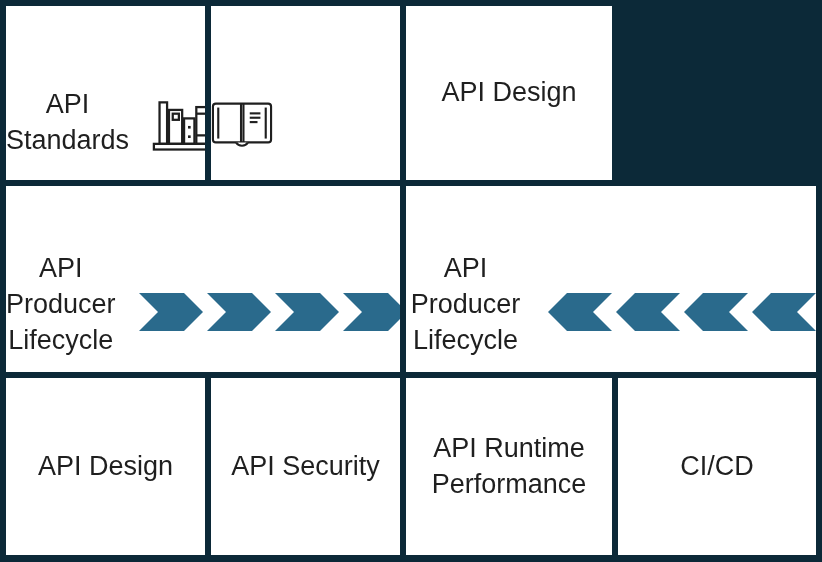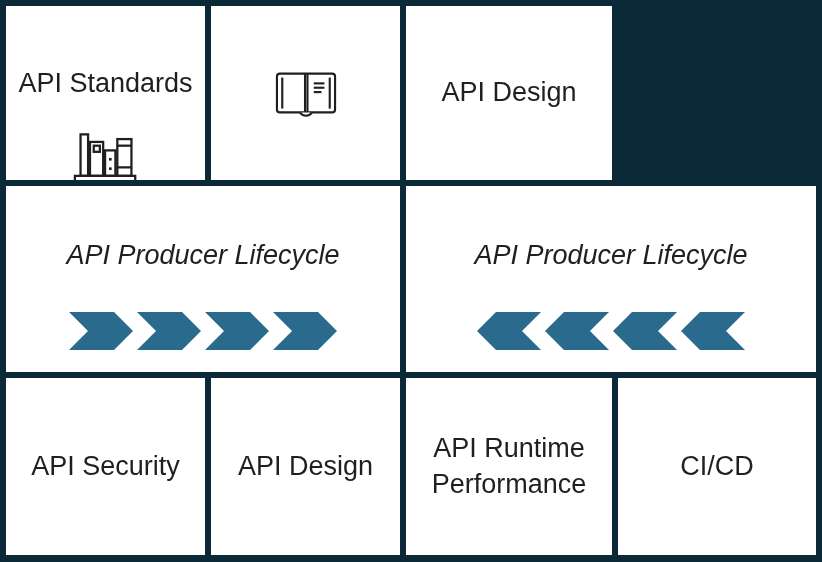--- a/index.html
+++ b/index.html
@@ -24,7 +24,7 @@
   .cell{
     background:var(--cell);
     display:flex;
-    flex-direction:column;
+    flex-direction:row;
     align-items:center;
     justify-content:center;
     text-align:center;

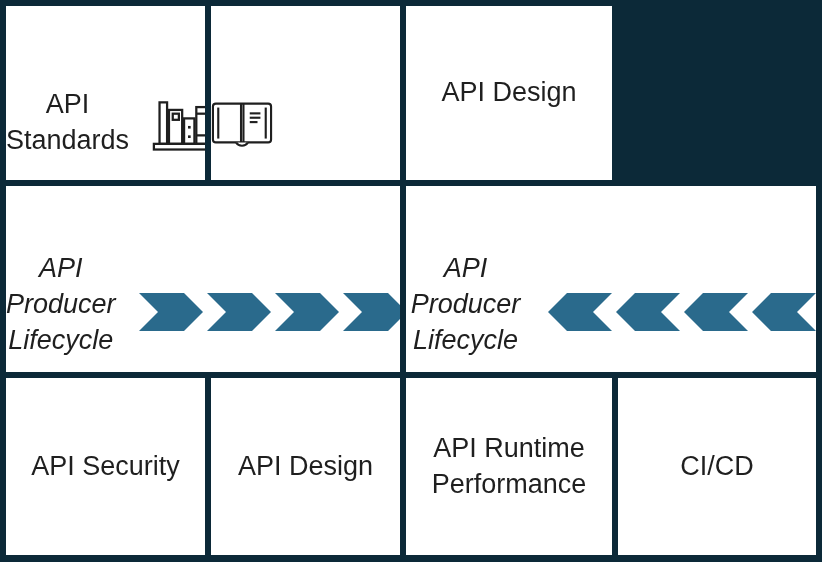--- a/index.html
+++ b/index.html
@@ -33,7 +33,7 @@
   }
   .cell.span2{grid-column:span 2;}
   .cell.has-icon{justify-content:flex-start;padding-top:60px;}
-  .cell.lifecycle{padding-top:52px;justify-content:flex-start;font-style:italic;}
+  .cell.lifecycle{padding-top:52px;justify-content:flex-start;}
   .label{
     font-size:27px;
     line-height:1.33;

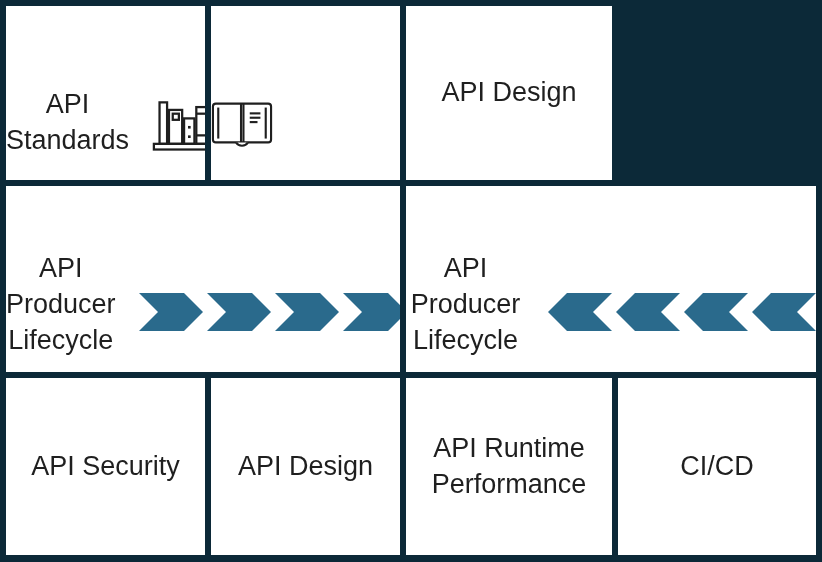--- a/index.html
+++ b/index.html
@@ -119,11 +119,11 @@
   </div>
 
   <div class="cell">
-    <div class="label">API Security</div>
+    <div class="label">API Design</div>
   </div>
 
   <div class="cell">
-    <div class="label">API Design</div>
+    <div class="label">API Security</div>
   </div>
 
   <div class="cell">

